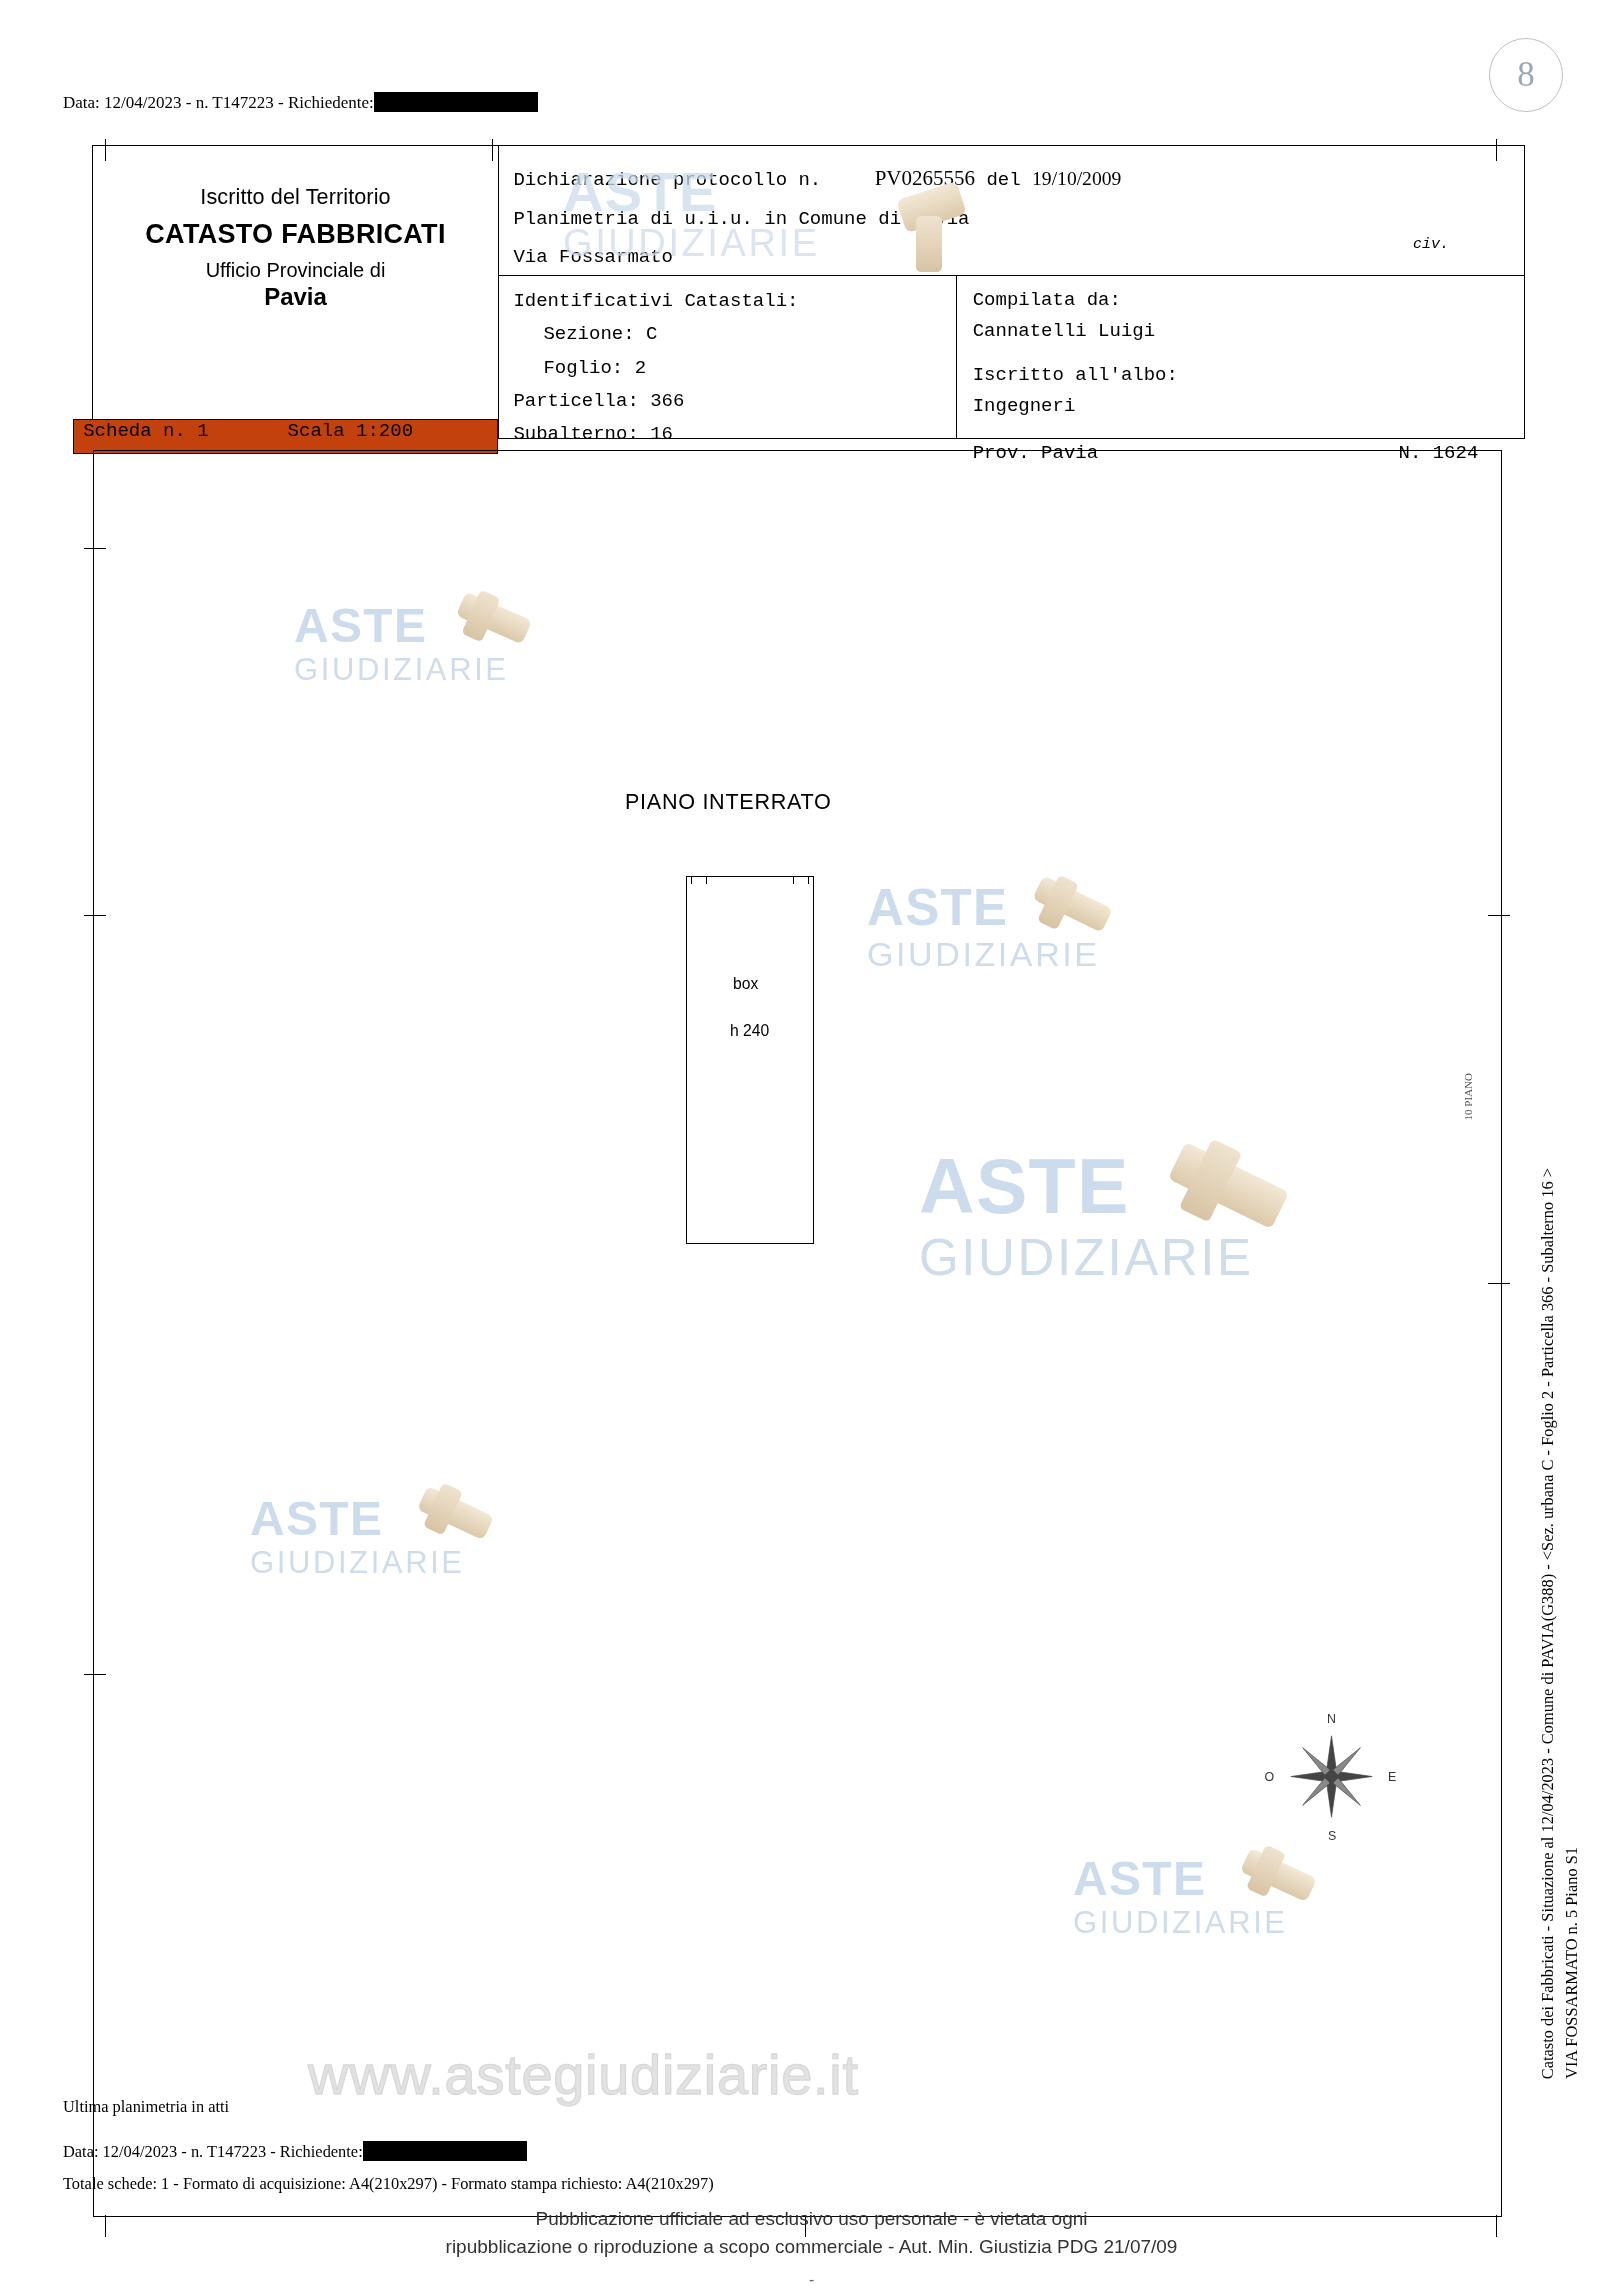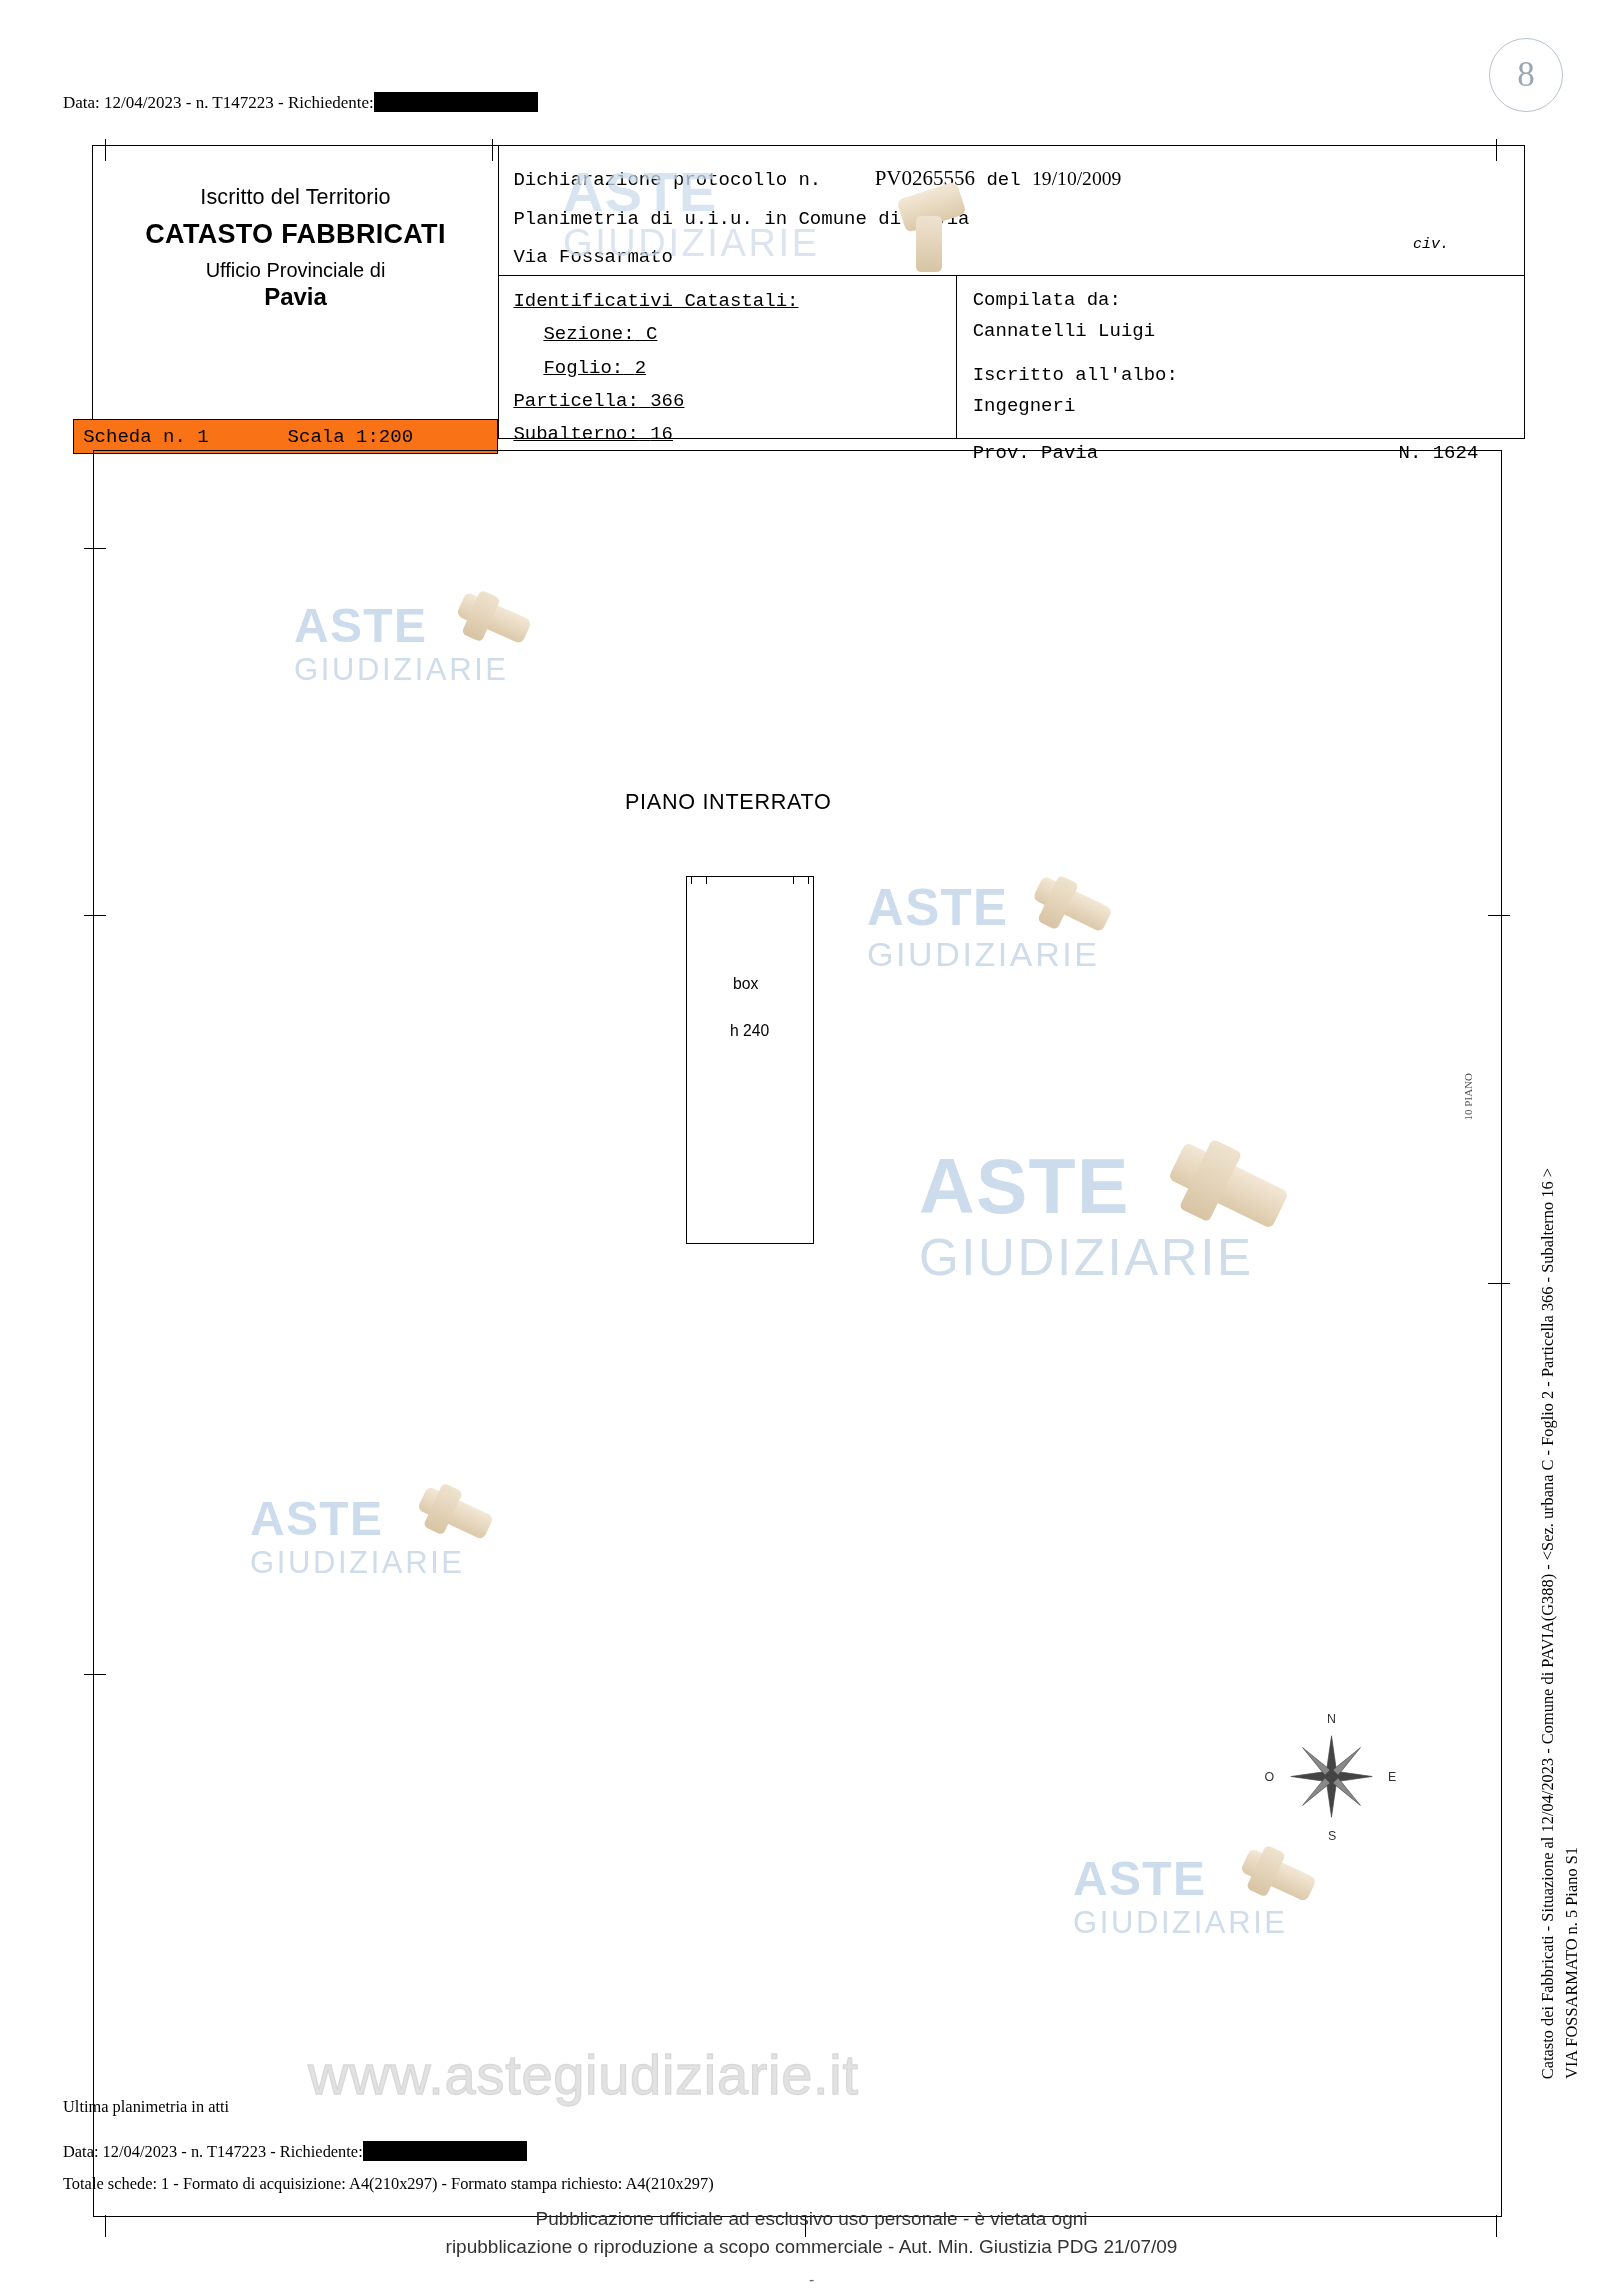--- a/index.html
+++ b/index.html
@@ -113,7 +113,6 @@
     font-size: 19px;
     padding: 9.2px 14.4px;
     line-height: 1.75;
-    text-decoration: underline;
   }
   .hdr-r-bot-r {
     position: absolute;

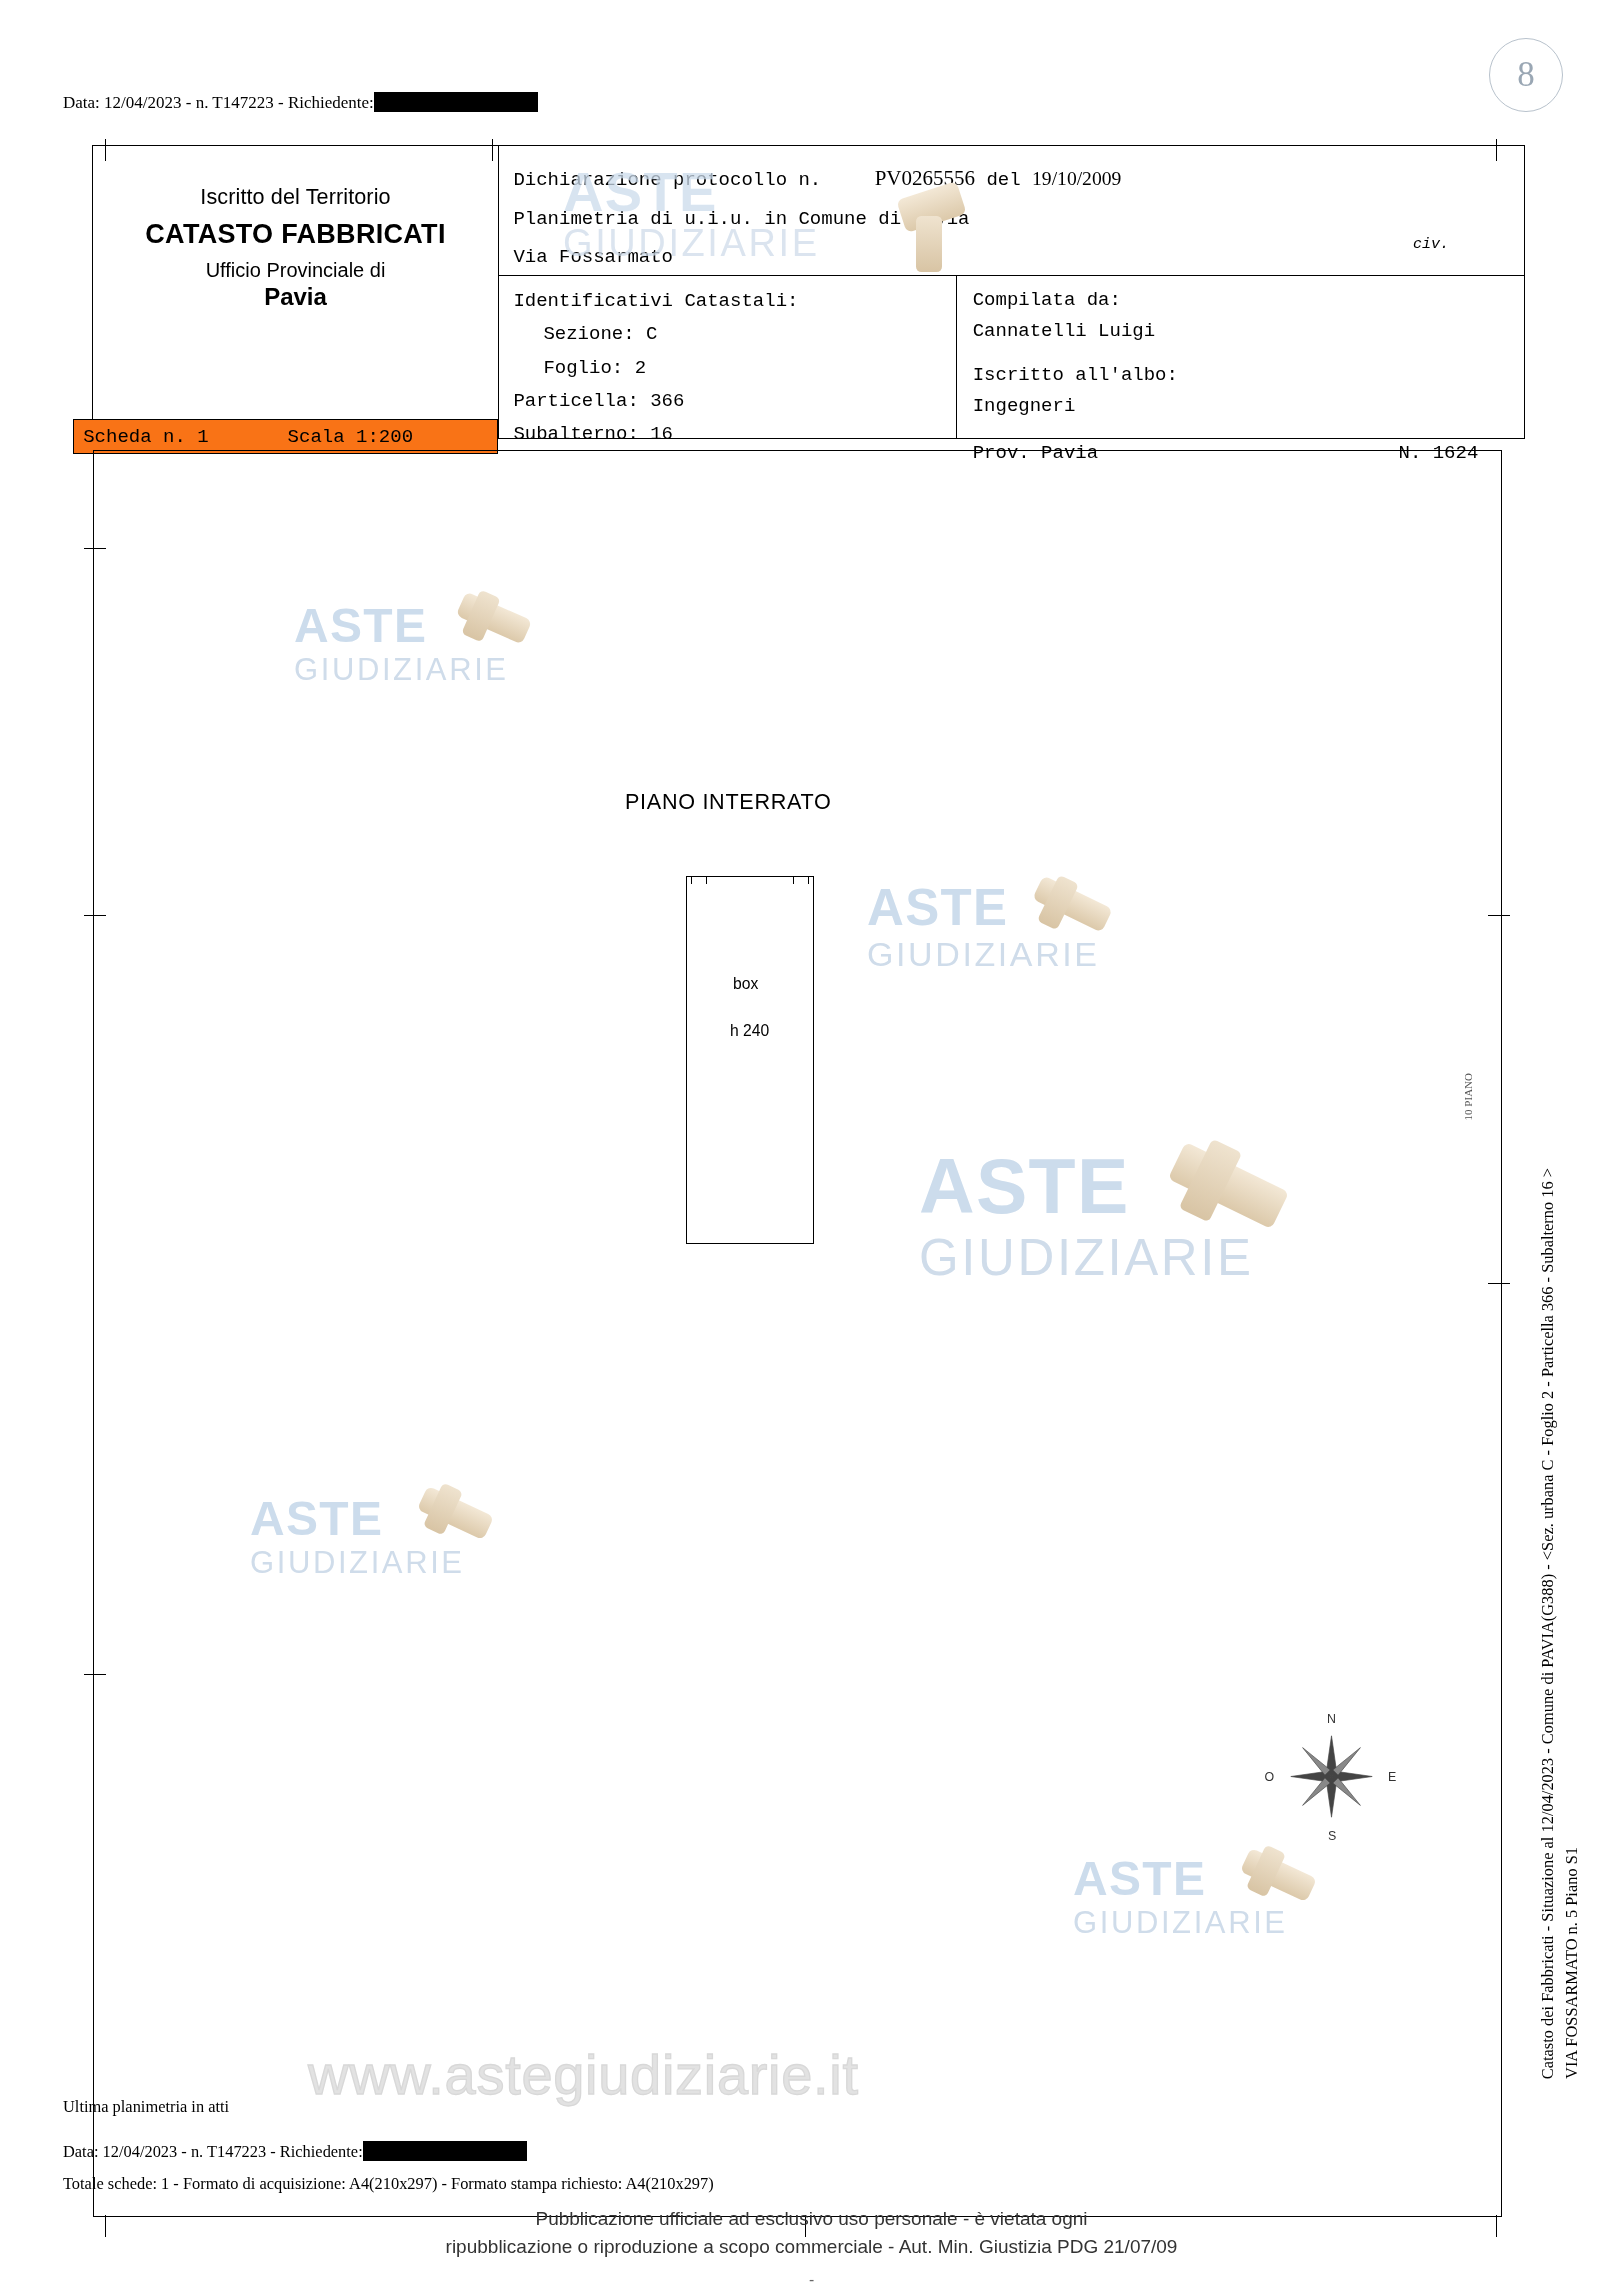--- a/index.html
+++ b/index.html
@@ -138,8 +138,8 @@
     font-family: "Liberation Mono", monospace;
     font-size: 19px;
     display: flex;
-    align-items: center;
-    background: #f97316;
+    align-items: flex-start;
+    background: #c2410c;
   }
   .schedabar .s1 { margin-left: 9.2px; }
   .schedabar .s2 { margin-left: 79px; }

